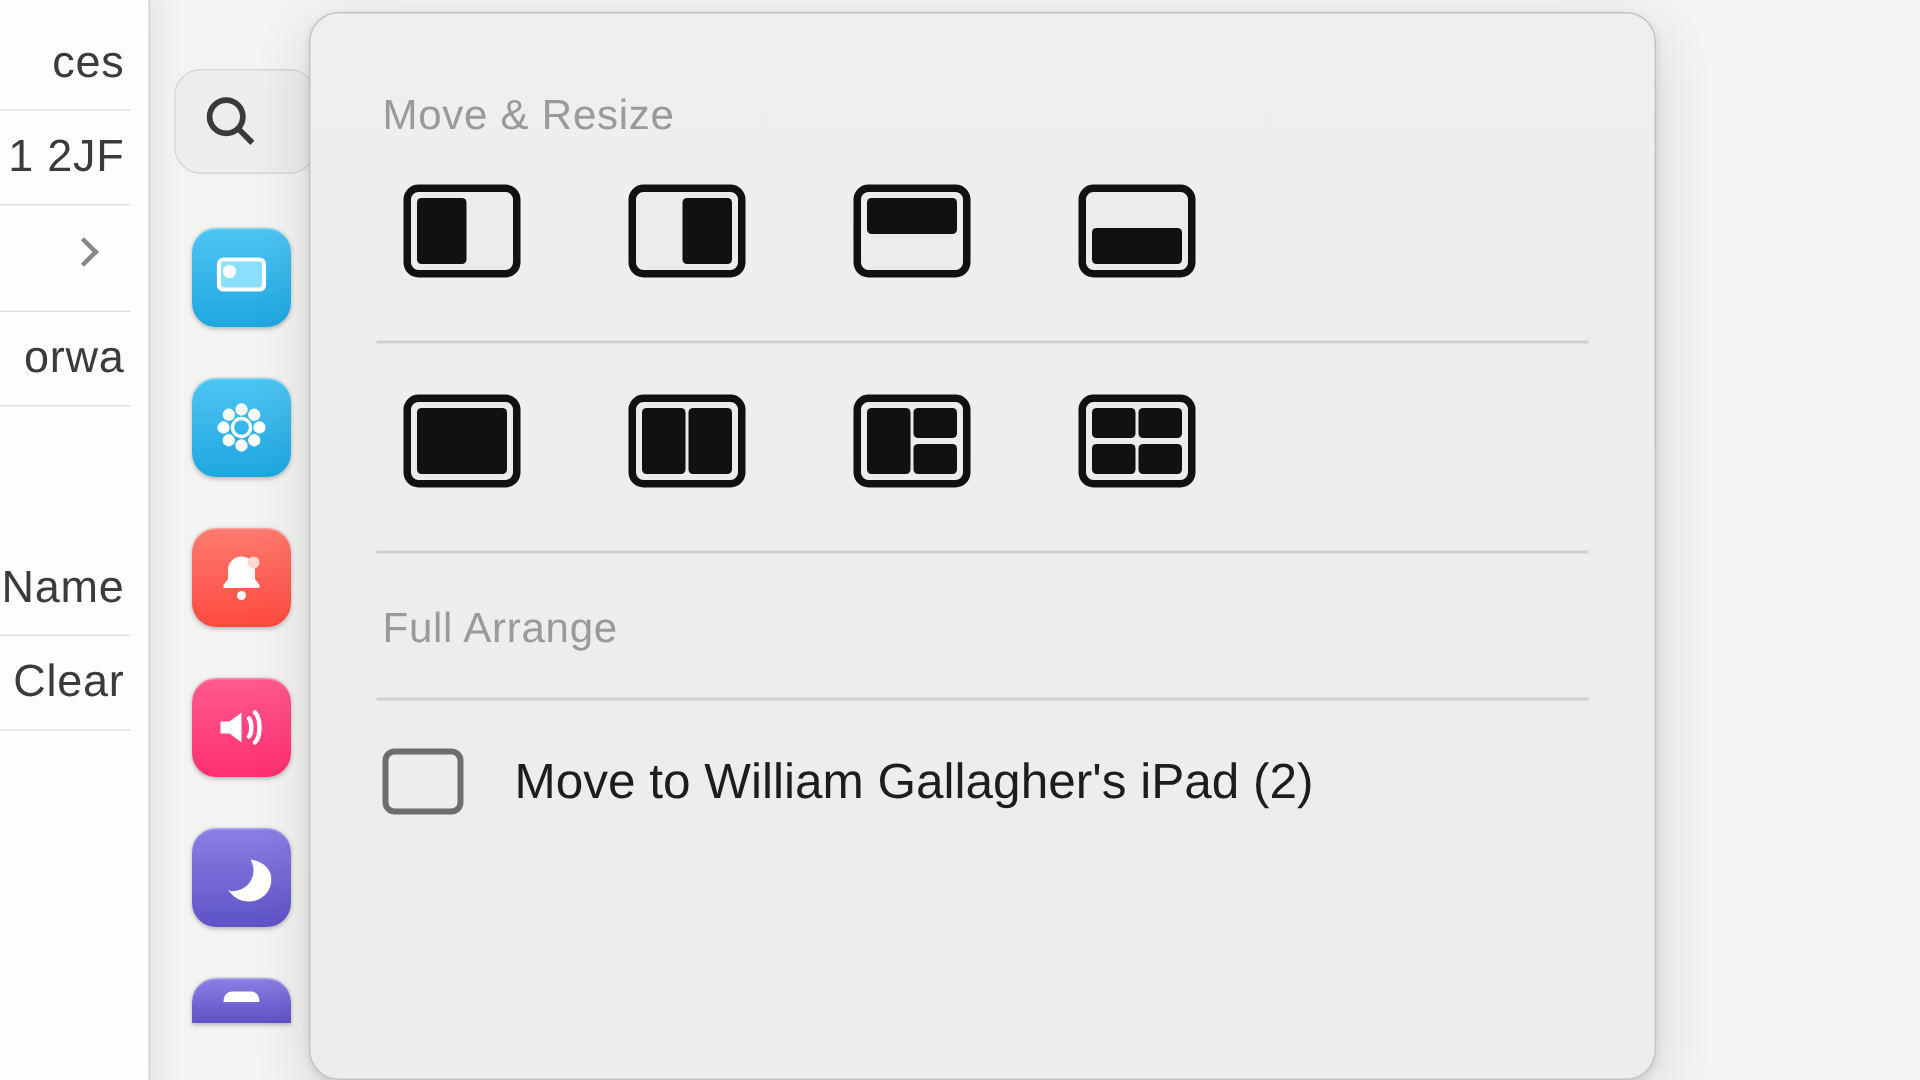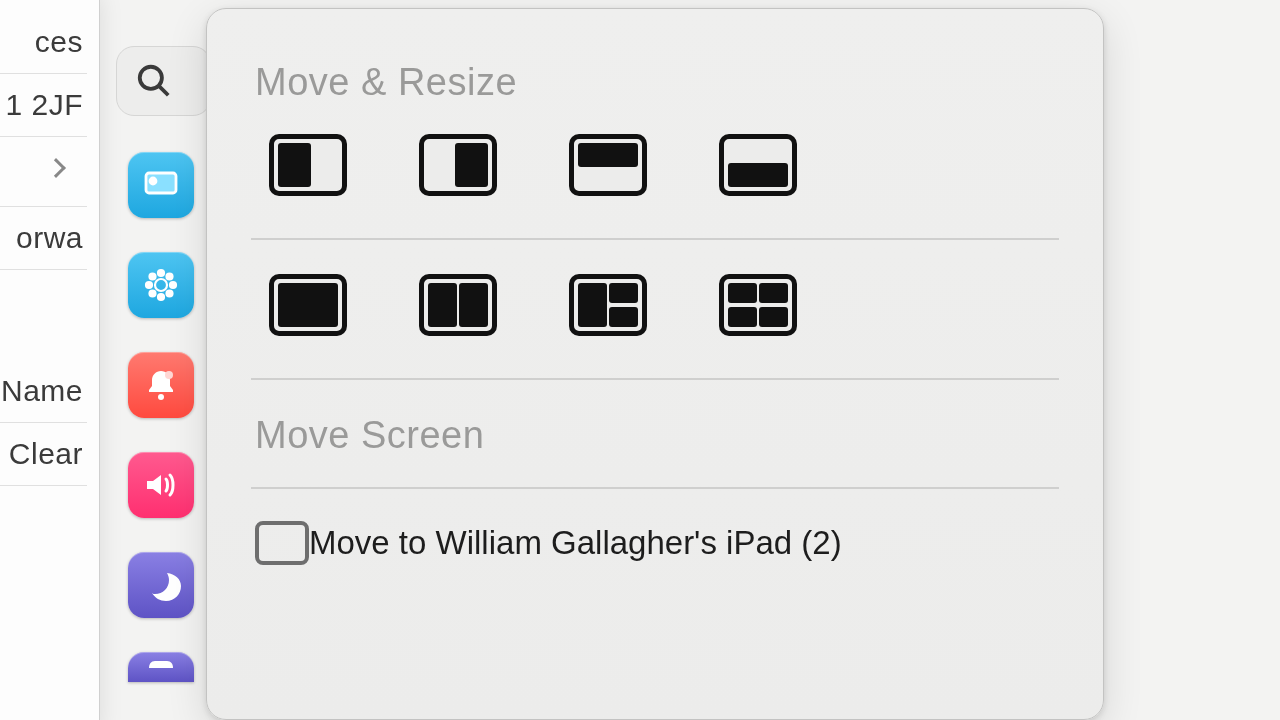--- a/index.html
+++ b/index.html
@@ -97,7 +97,7 @@
   }
   .section-title {
     color: #9a9a99;
-    font-size: 38px;
+    font-size: 28px;
     font-weight: 400;
     letter-spacing: 0.5px;
     margin: 12px 0 30px 4px;

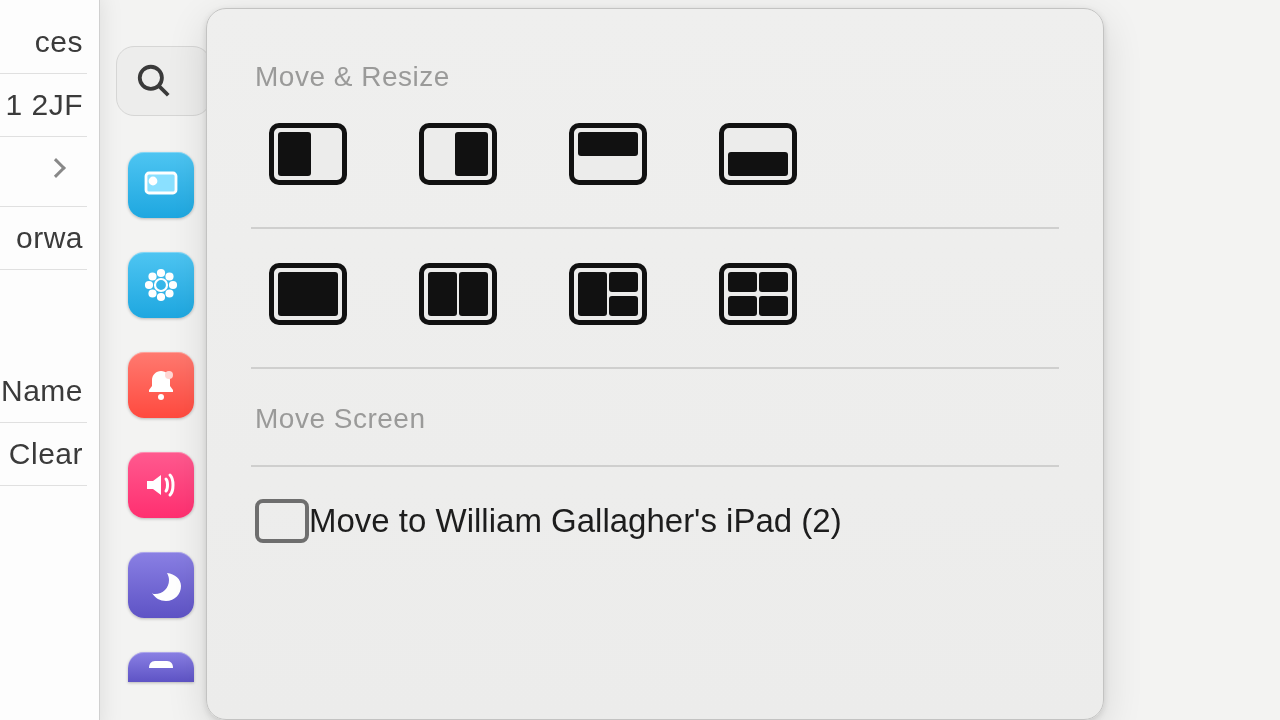--- a/index.html
+++ b/index.html
@@ -256,7 +256,7 @@
 
   <hr class="sep">
 
-  <div class="section-title">Move Screen</div>
+  <div class="section-title">Full Arrange</div>
 
   <hr class="sep" style="margin-bottom:24px">
 

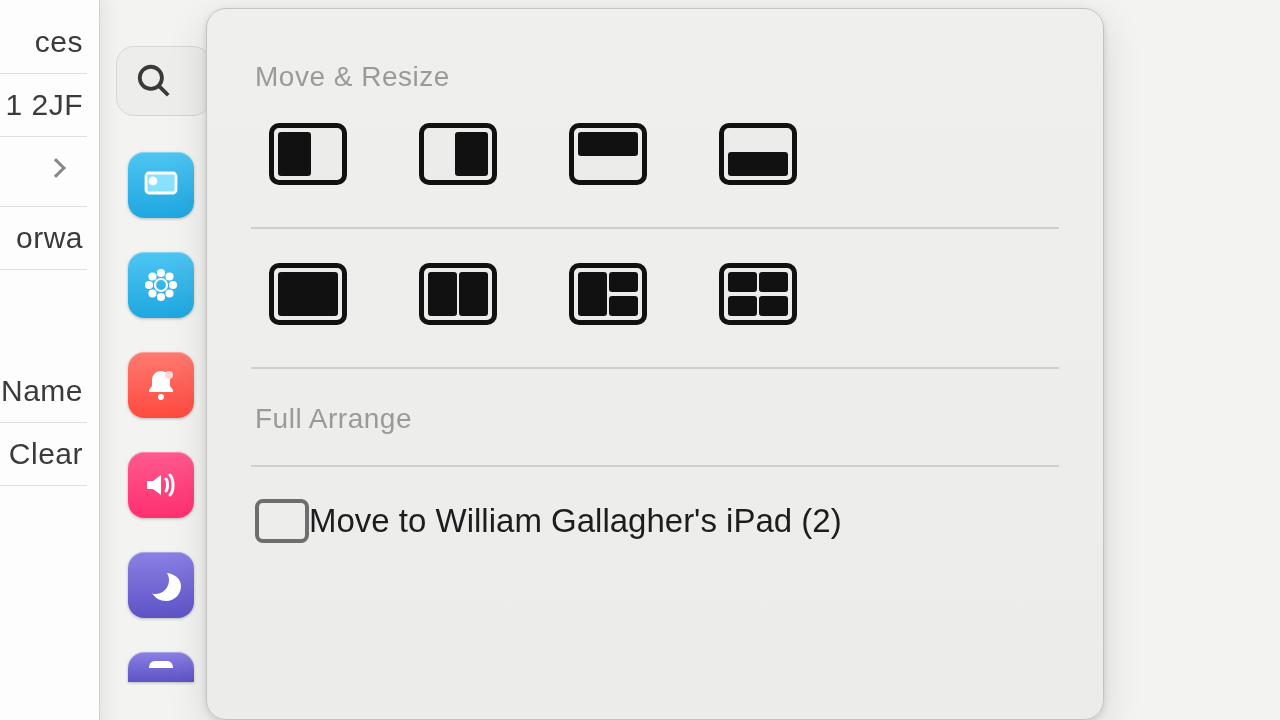--- a/index.html
+++ b/index.html
@@ -130,6 +130,7 @@
   .menu-item {
     display: flex;
     align-items: center;
+    gap: 34px;
     padding: 8px 4px;
     font-size: 33px;
     color: #1d1d1d;

